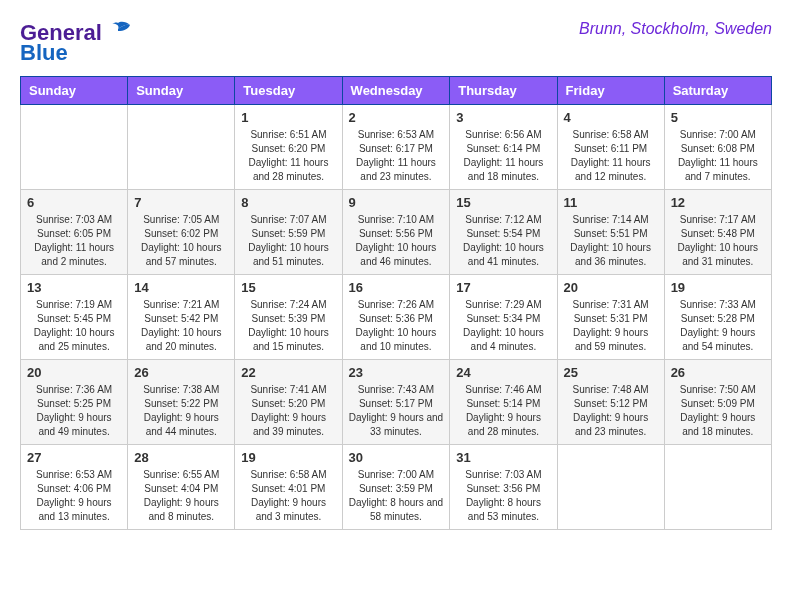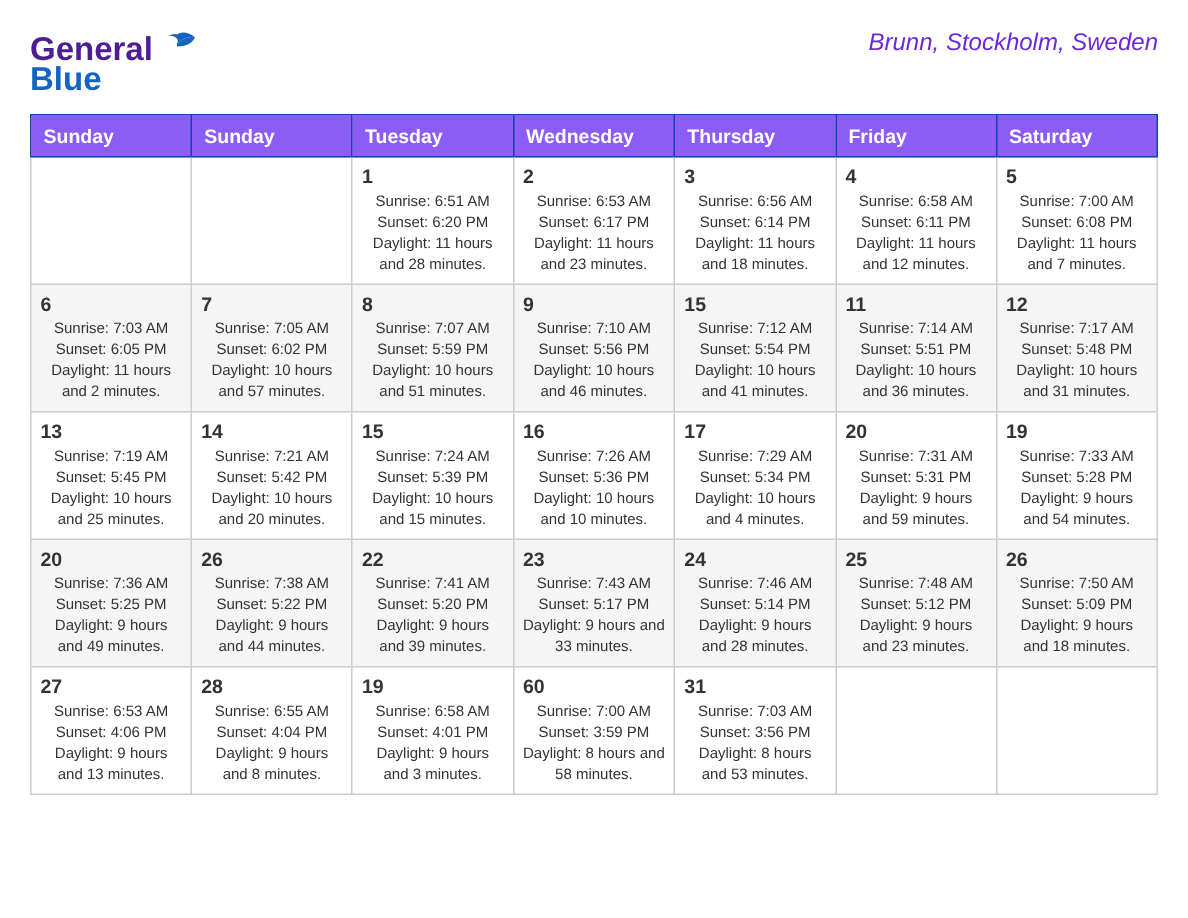--- a/index.html
+++ b/index.html
@@ -235,7 +235,7 @@
           <div class="cell-content">Sunrise: 6:58 AM<br>Sunset: 4:01 PM<br>Daylight: 9 hours and 3 minutes.</div>
         </td>
         <td>
-          <div class="day-number">60</div>
+          <div class="day-number">30</div>
           <div class="cell-content">Sunrise: 7:00 AM<br>Sunset: 3:59 PM<br>Daylight: 8 hours and 58 minutes.</div>
         </td>
         <td>

